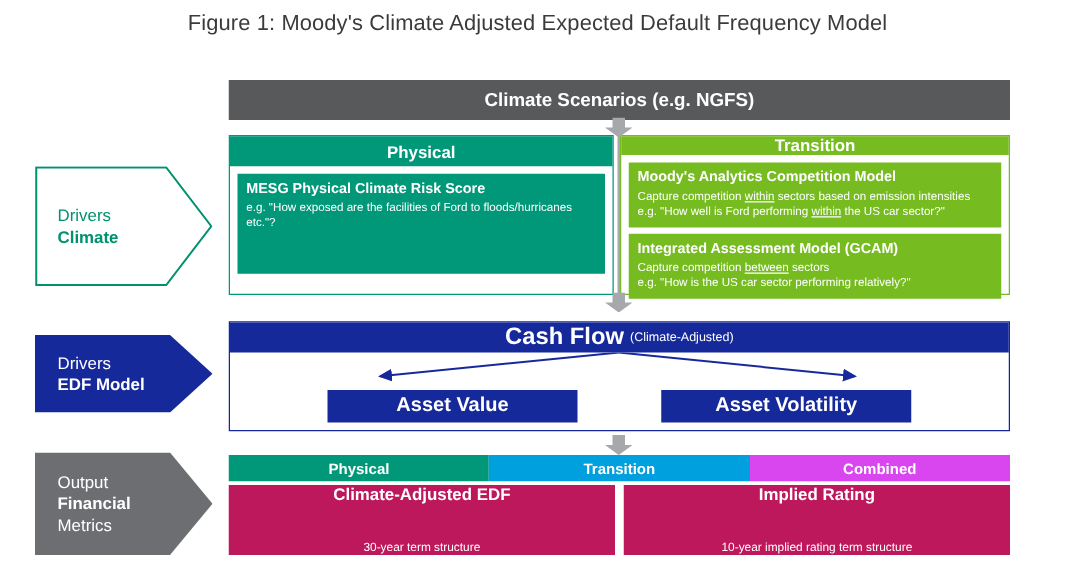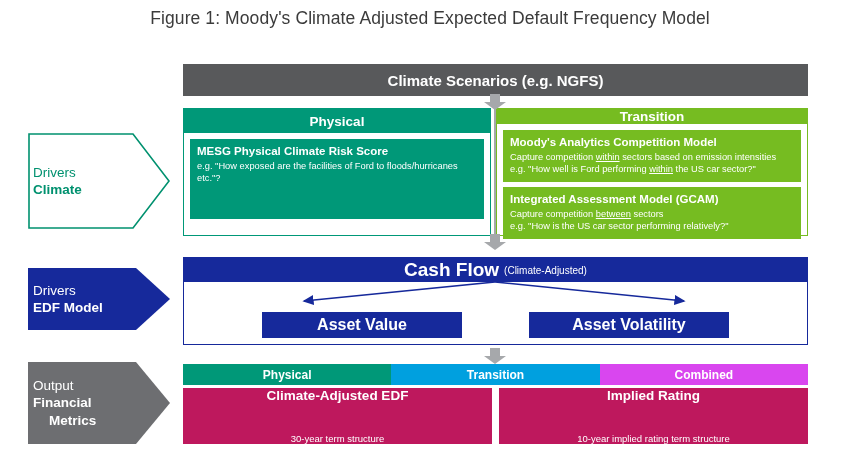--- a/index.html
+++ b/index.html
@@ -53,7 +53,7 @@
   .chevron .chev-text {
     position: relative;
     z-index: 2;
-    padding-left: 5px;
+    padding-left: 18px;
     line-height: 1.28;
     font-size: 13.5px;
   }

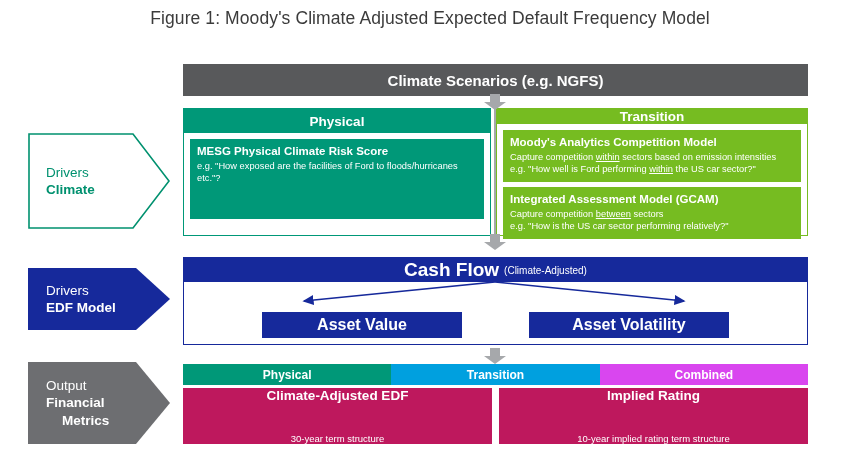--- a/index.html
+++ b/index.html
@@ -59,7 +59,7 @@
   }
   .chev-text .l1 { font-weight: 400; display: block; }
   .chev-text .l2 { font-weight: 700; display: block; }
-  .chev-text .l3 { font-weight: 700; display: block; margin-left: 16px; }
+  .chev-text .l3 { font-weight: 400; display: block; }
 
   #chev-climate { left: 28px; top: 133px; width: 142px; height: 96px; }
   #chev-climate .chev-text { color: #00916f; }

